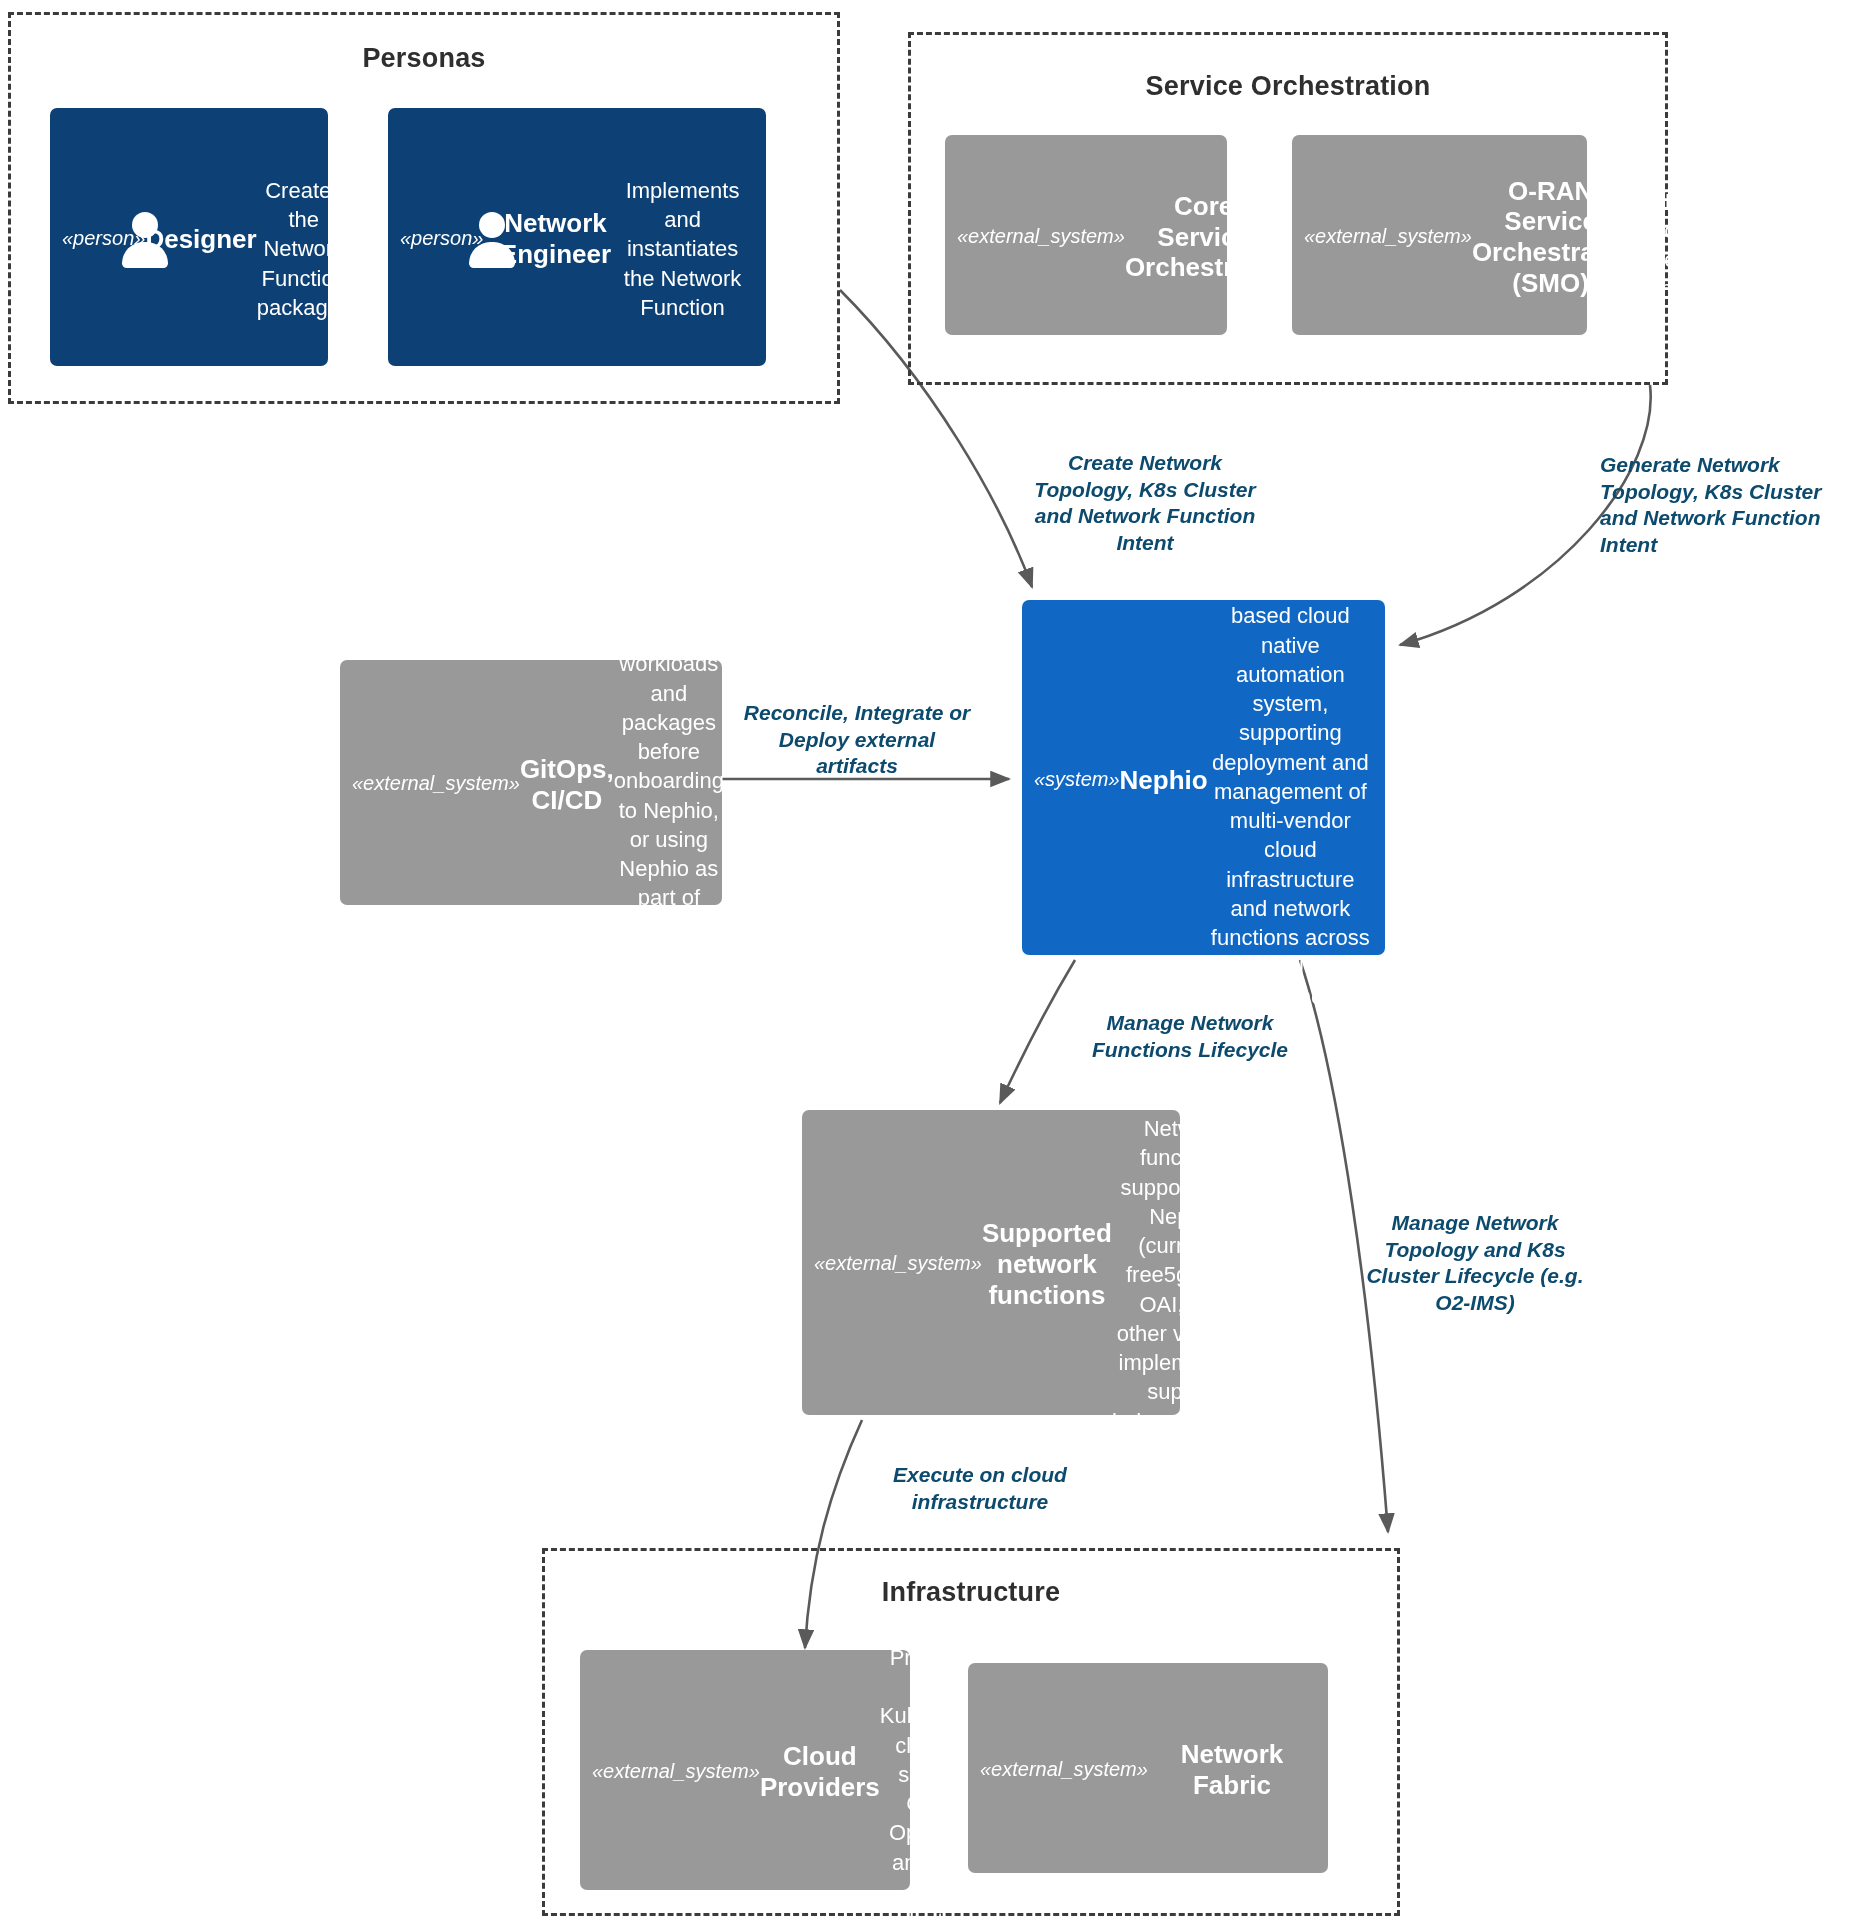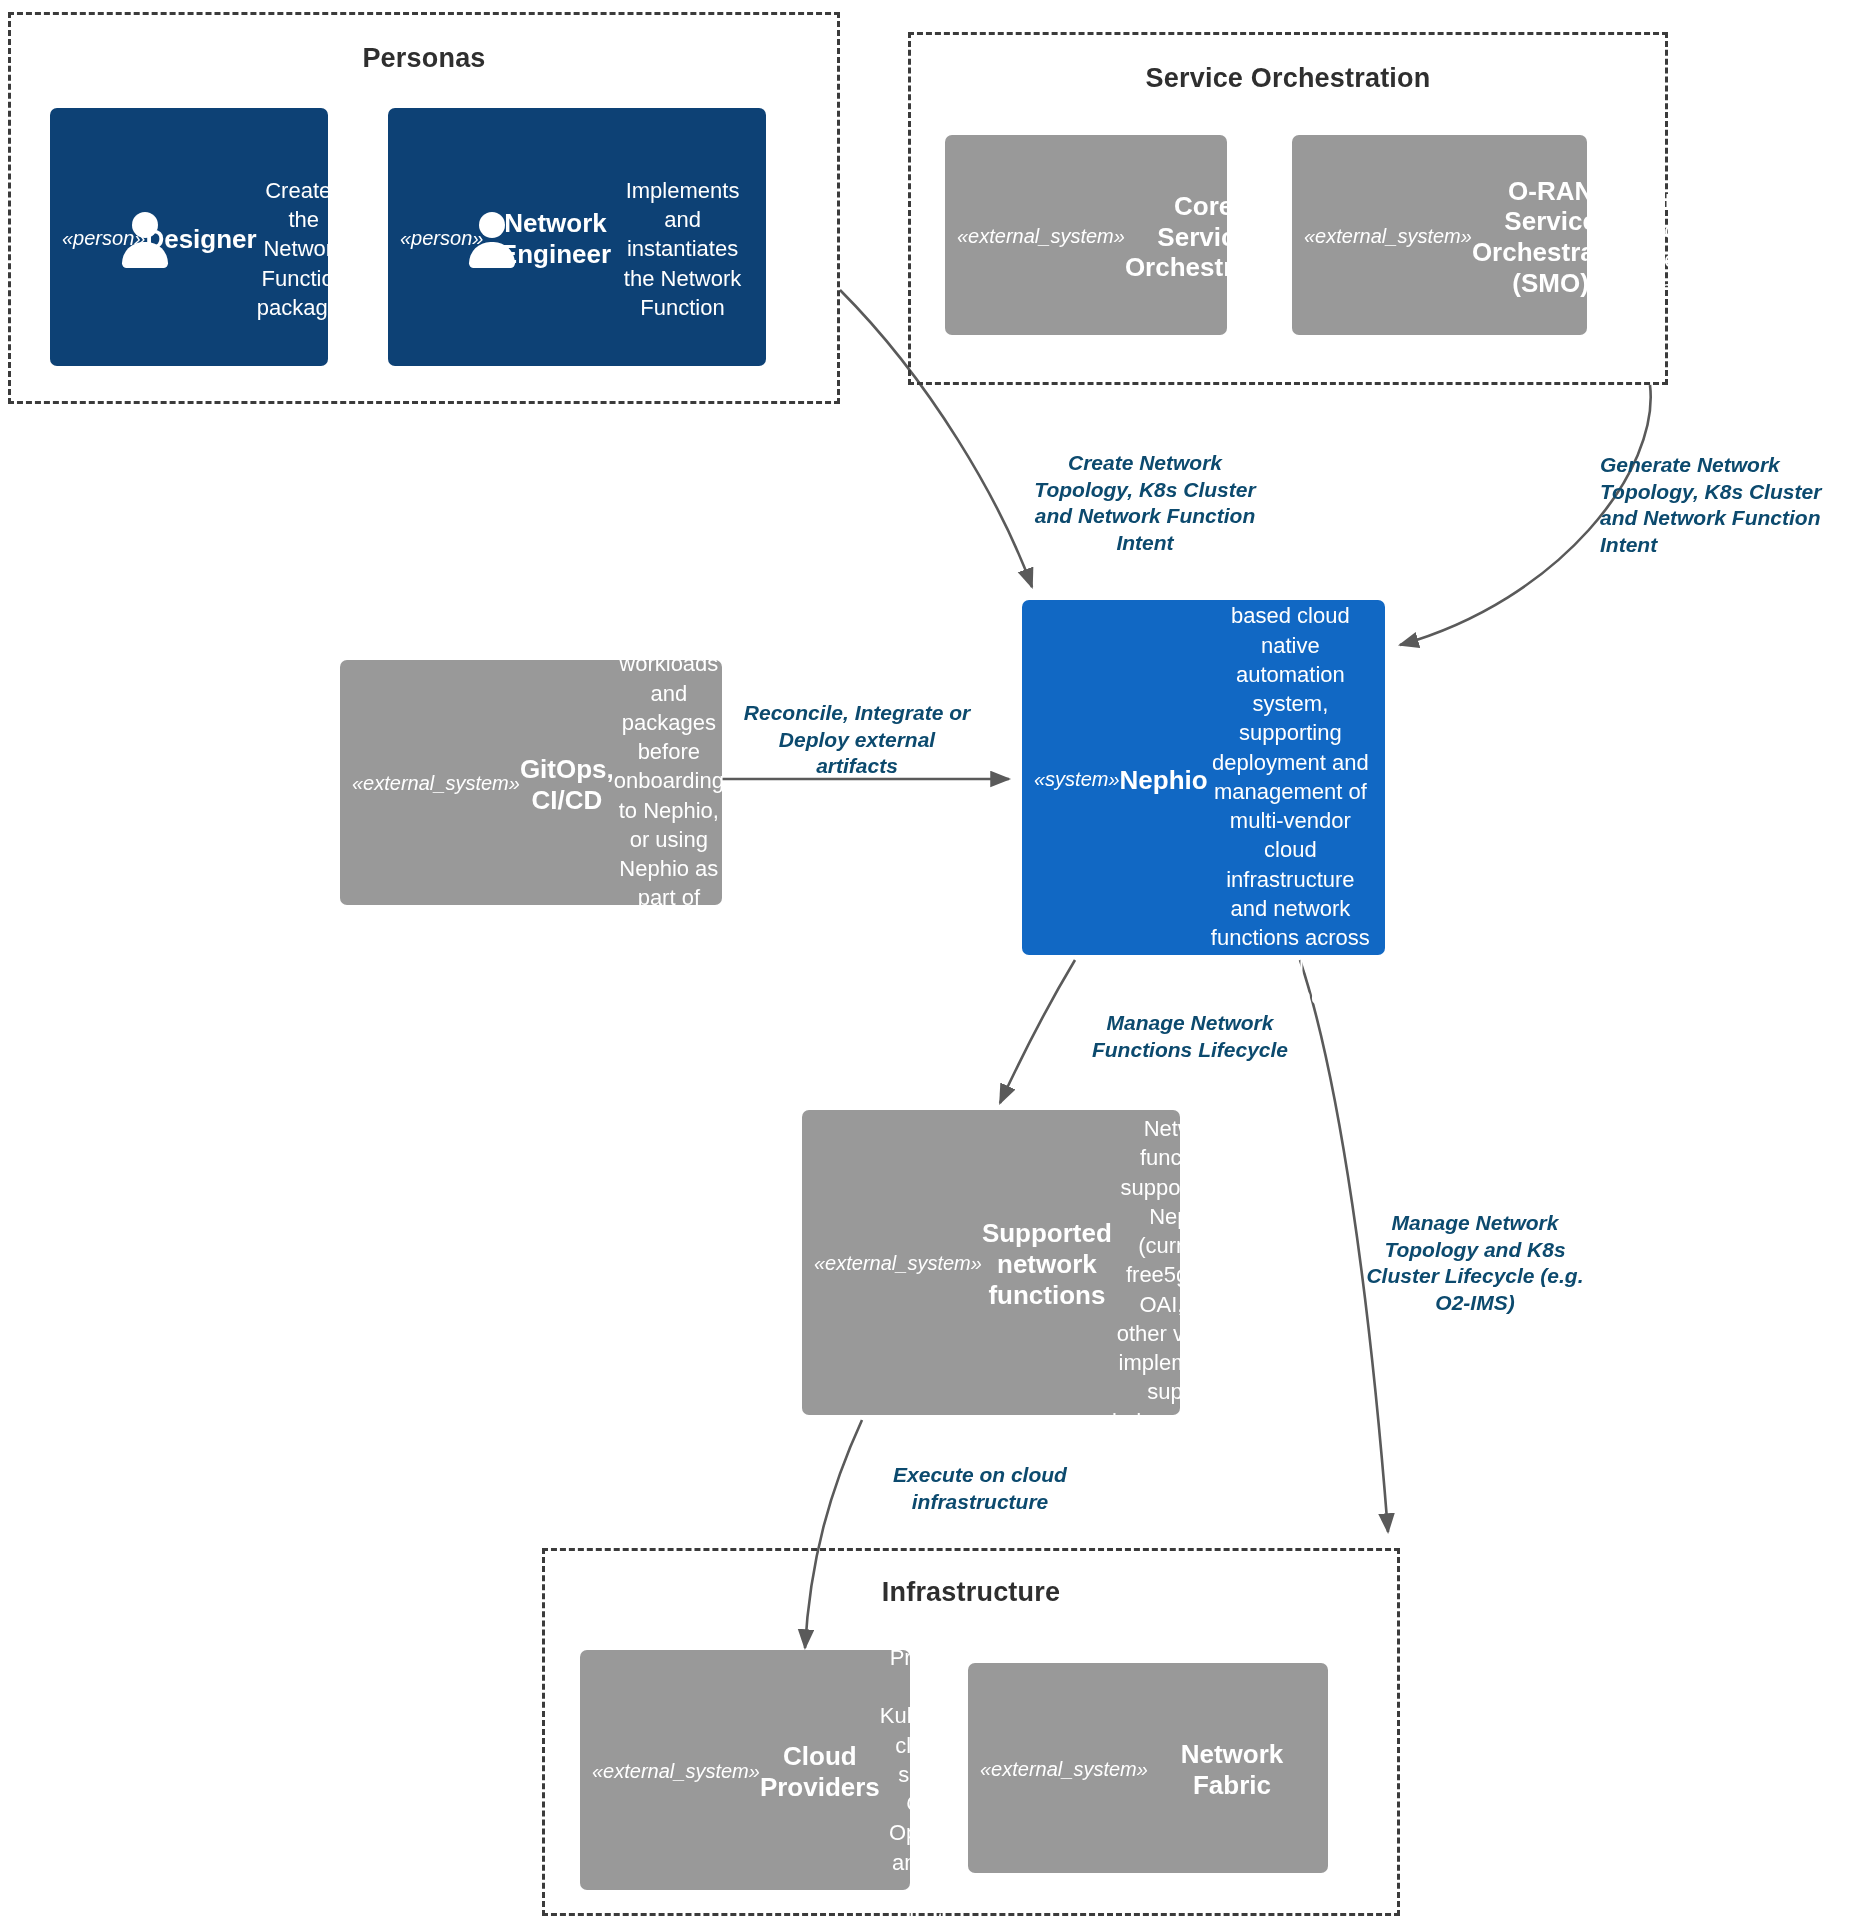--- a/index.html
+++ b/index.html
@@ -172,7 +172,7 @@
   </div>
 
   <div class="group" style="left:908px; top:32px; width:760px; height:353px;">
-    <div class="group-title" style="top:28px;">Service Orchestration</div>
+    <div class="group-title" style="top:36px;">Service Orchestration</div>
   </div>
 
   <div class="node external" style="left:945px; top:135px; width:282px; height:200px;">

